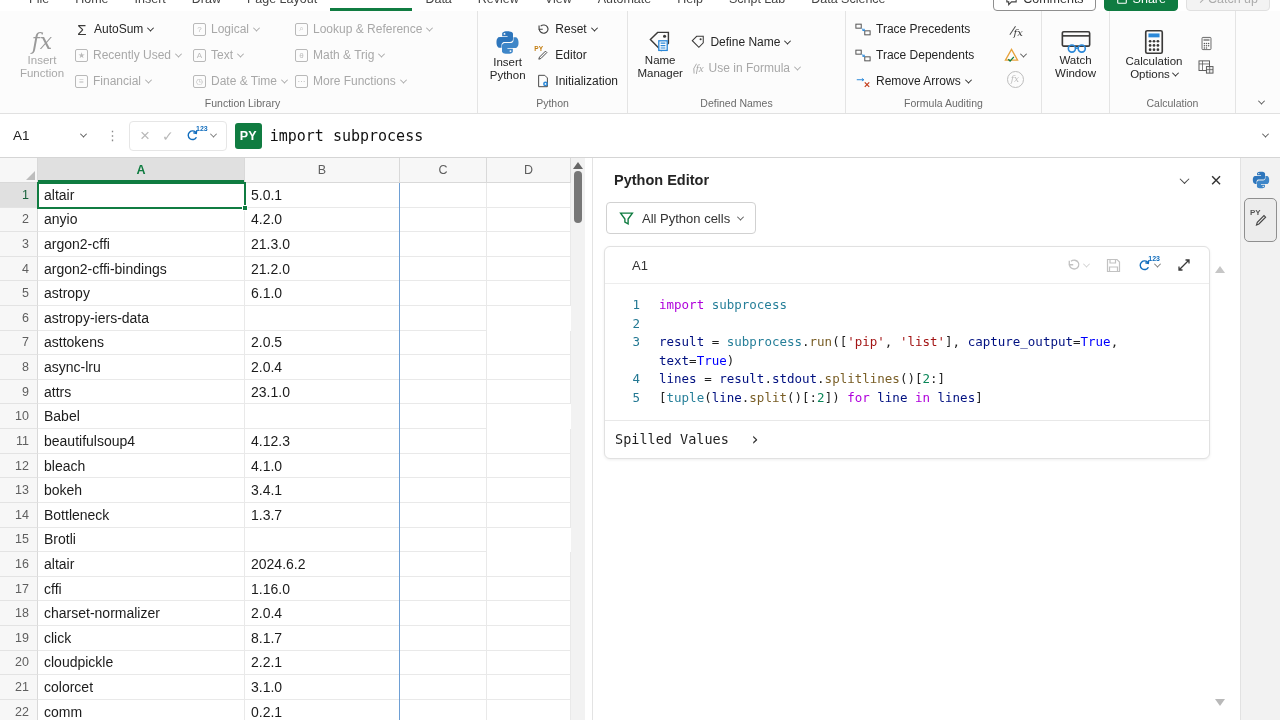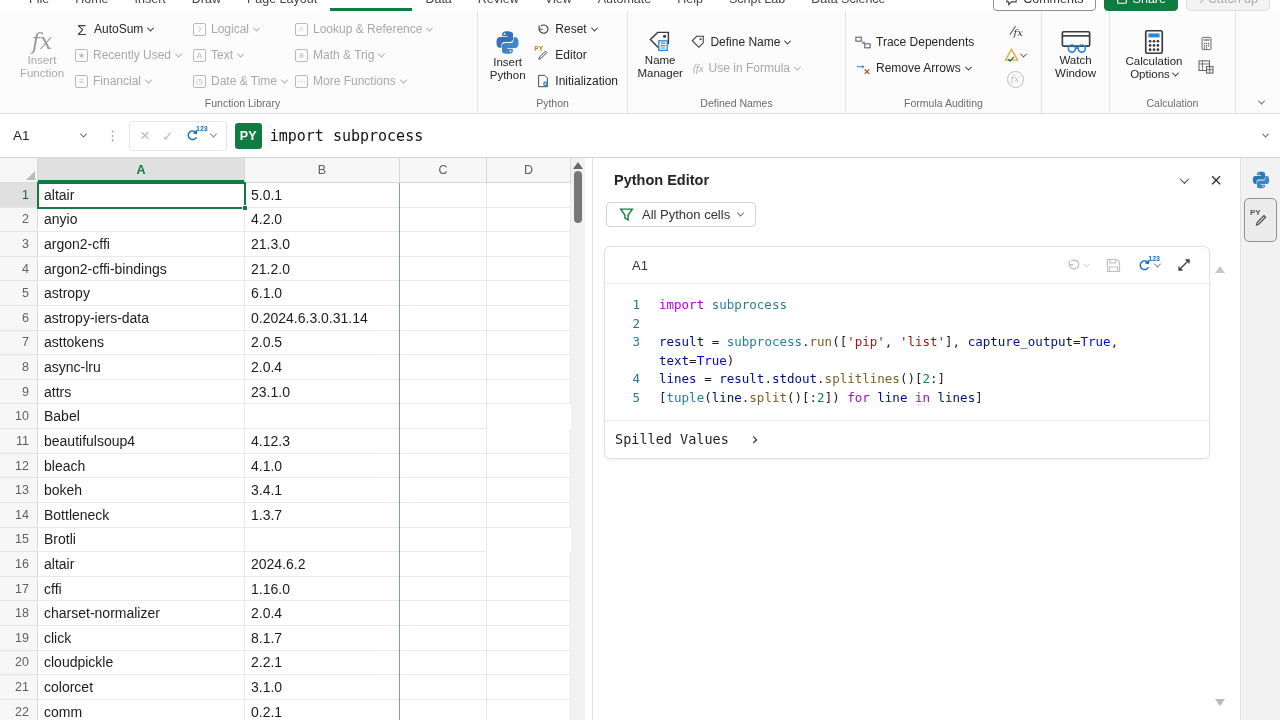--- a/index.html
+++ b/index.html
@@ -306,6 +306,14 @@
           <svg width="16" height="13" viewBox="0 0 18 14">
               <rect x="1" y="1" width="6" height="4.5" fill="none" stroke="#505050" stroke-width="1.1"></rect>
               <rect x="11" y="8.5" width="6" height="4.5" fill="none" stroke="#505050" stroke-width="1.1"></rect>
+              <path d="M7.5 6 L10.7 8.3 M10.7 8.3 l-2.4 -.2 M10.7 8.3 l-.6 -2.2" fill="none" stroke="#2B88D8" stroke-width="1.1"></path>
+            </svg>
+          <span>Trace Precedents</span>
+        </div>
+        <div class="rb-small">
+          <svg width="16" height="13" viewBox="0 0 18 14">
+              <rect x="1" y="1" width="6" height="4.5" fill="none" stroke="#505050" stroke-width="1.1"></rect>
+              <rect x="11" y="8.5" width="6" height="4.5" fill="none" stroke="#505050" stroke-width="1.1"></rect>
               <path d="M4 5.8 L7.2 8.1 M7.2 8.1 l-2.4 -.2 M7.2 8.1 l-.6 -2.2" fill="none" stroke="#2B88D8" stroke-width="1.1" transform="translate(3.5,0)"></path>
             </svg>
           <span>Trace Dependents</span>

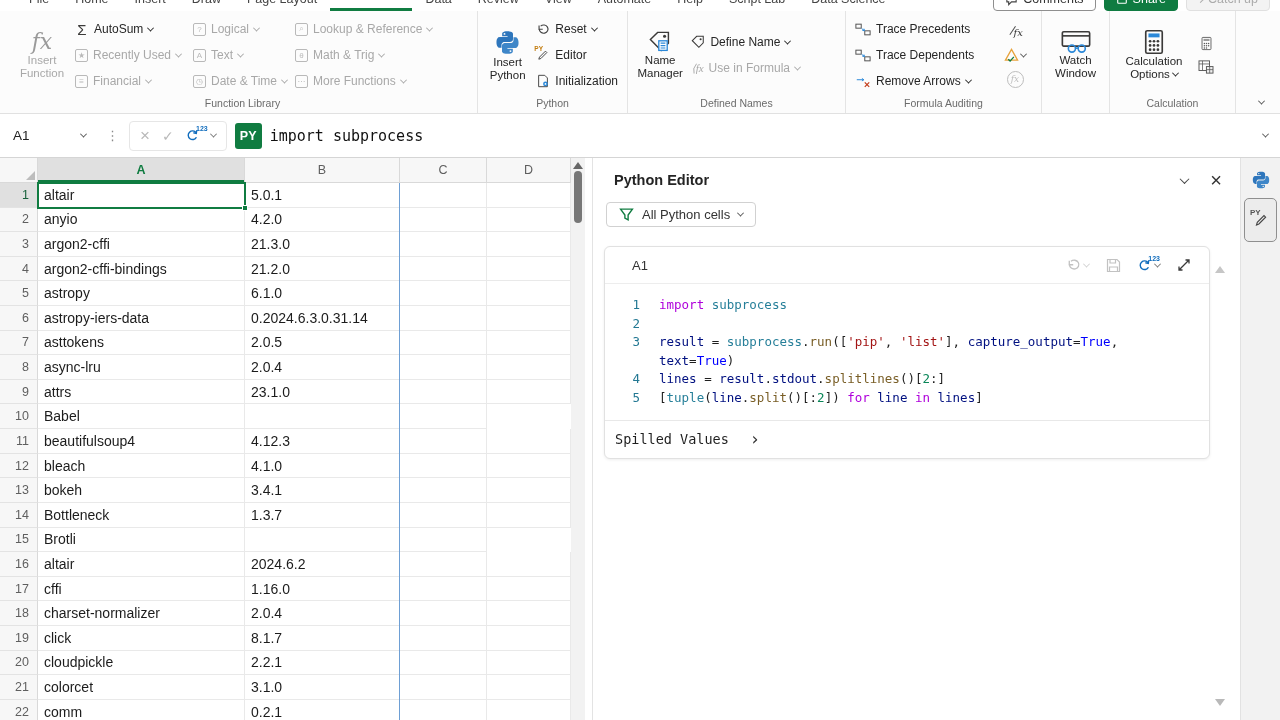--- a/index.html
+++ b/index.html
@@ -91,7 +91,7 @@
   .pane-title{font-size:14.5px;font-weight:700;color:#242424}
   .pane-head-icons{margin-left:auto;display:flex;align-items:center;gap:22px;color:#444}
   .pane-x{font-size:20px;line-height:14px;color:#333}
-  .filter-chip{margin:14px 0 0 13px;display:inline-flex;align-items:center;gap:8px;height:25px;
+  .filter-chip{margin:14px 0 0 13px;display:inline-flex;align-items:center;gap:8px;height:32px;
     border:1px solid #D1D1D1;border-radius:4px;background:#fff;padding:0 12px;font-size:13px;color:#333}
   .card{position:absolute;left:11px;top:88px;width:606px;border:1px solid #E1E1E1;border-radius:6px;
     background:#fff;box-shadow:0 1px 3px rgba(0,0,0,.07)}

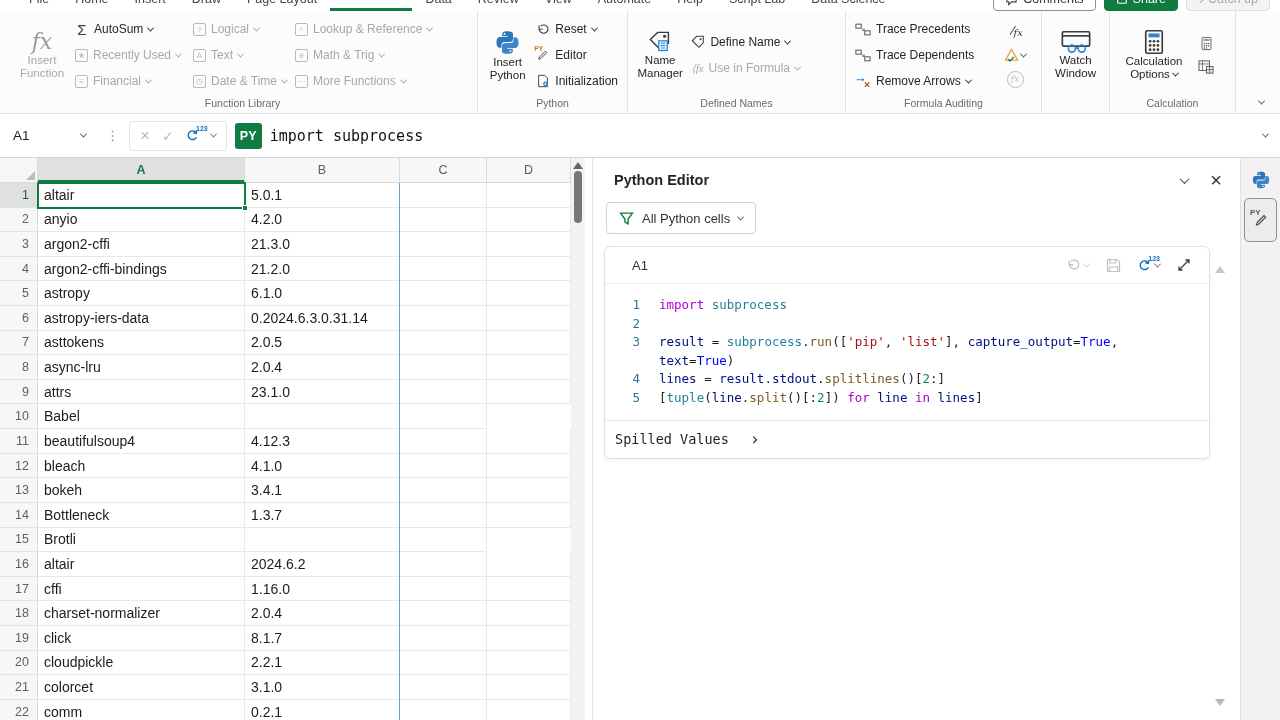--- a/index.html
+++ b/index.html
@@ -497,7 +497,6 @@
       <div class="g-row">
         <div class="g-rowhead">6</div>
         <div class="g-cell">astropy-iers-data</div>
-        <div class="g-cell">0.2024.6.3.0.31.14</div>
         <div class="g-cell"></div>
         <div class="g-cell"></div>
       </div>

